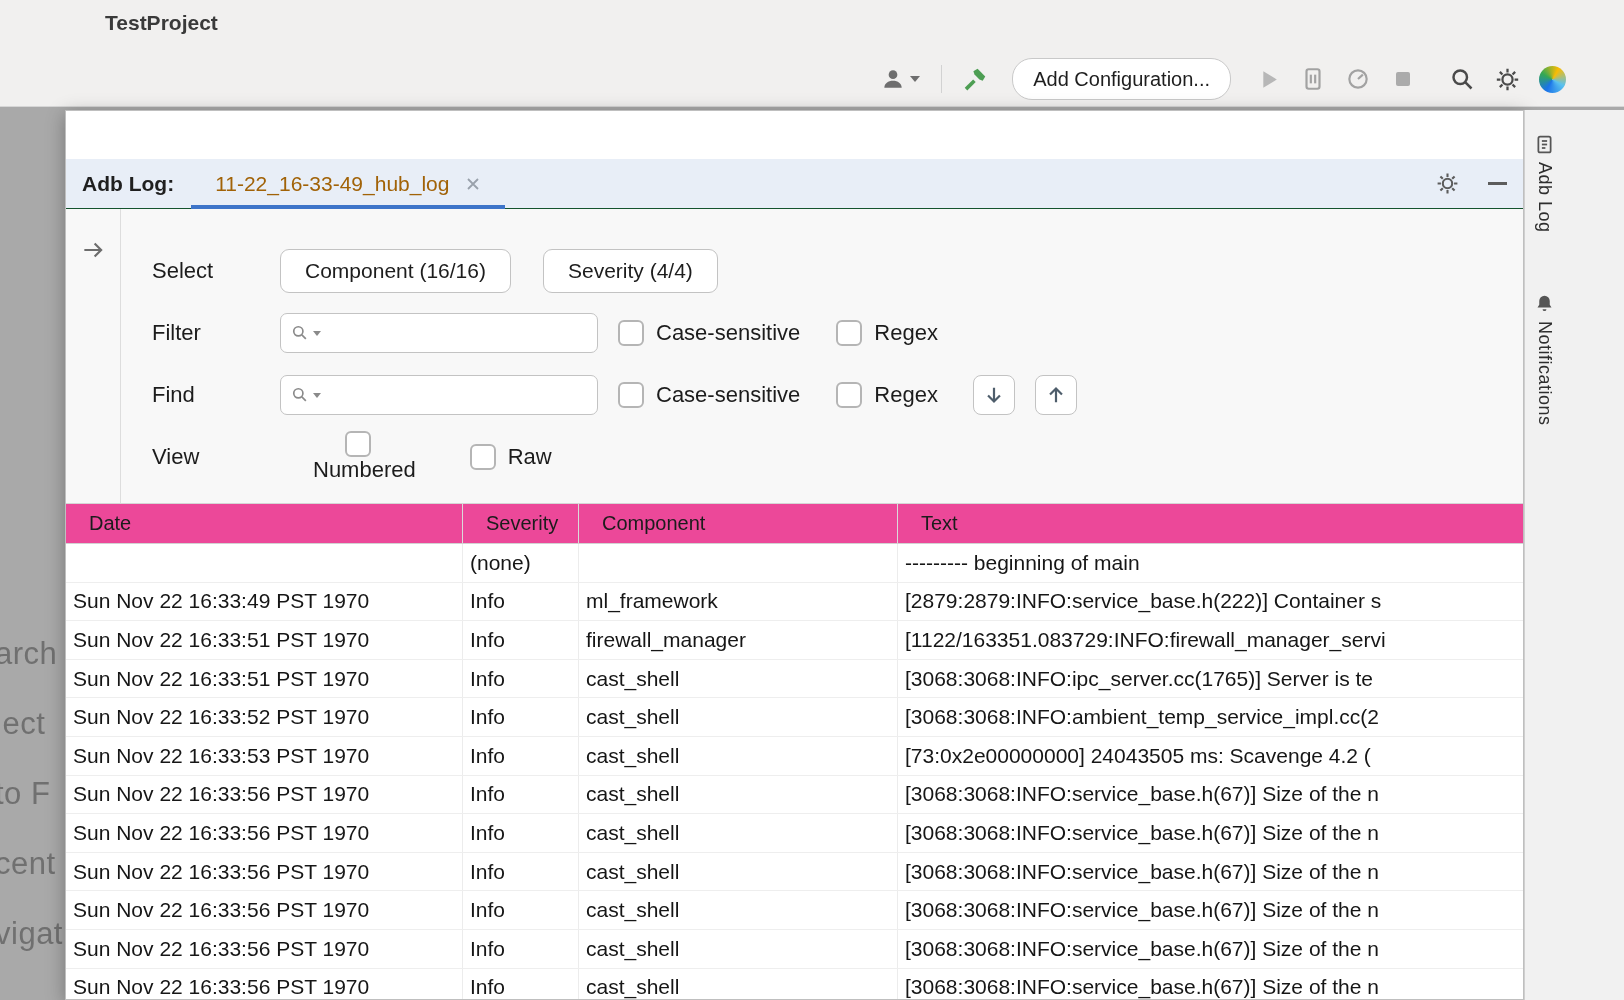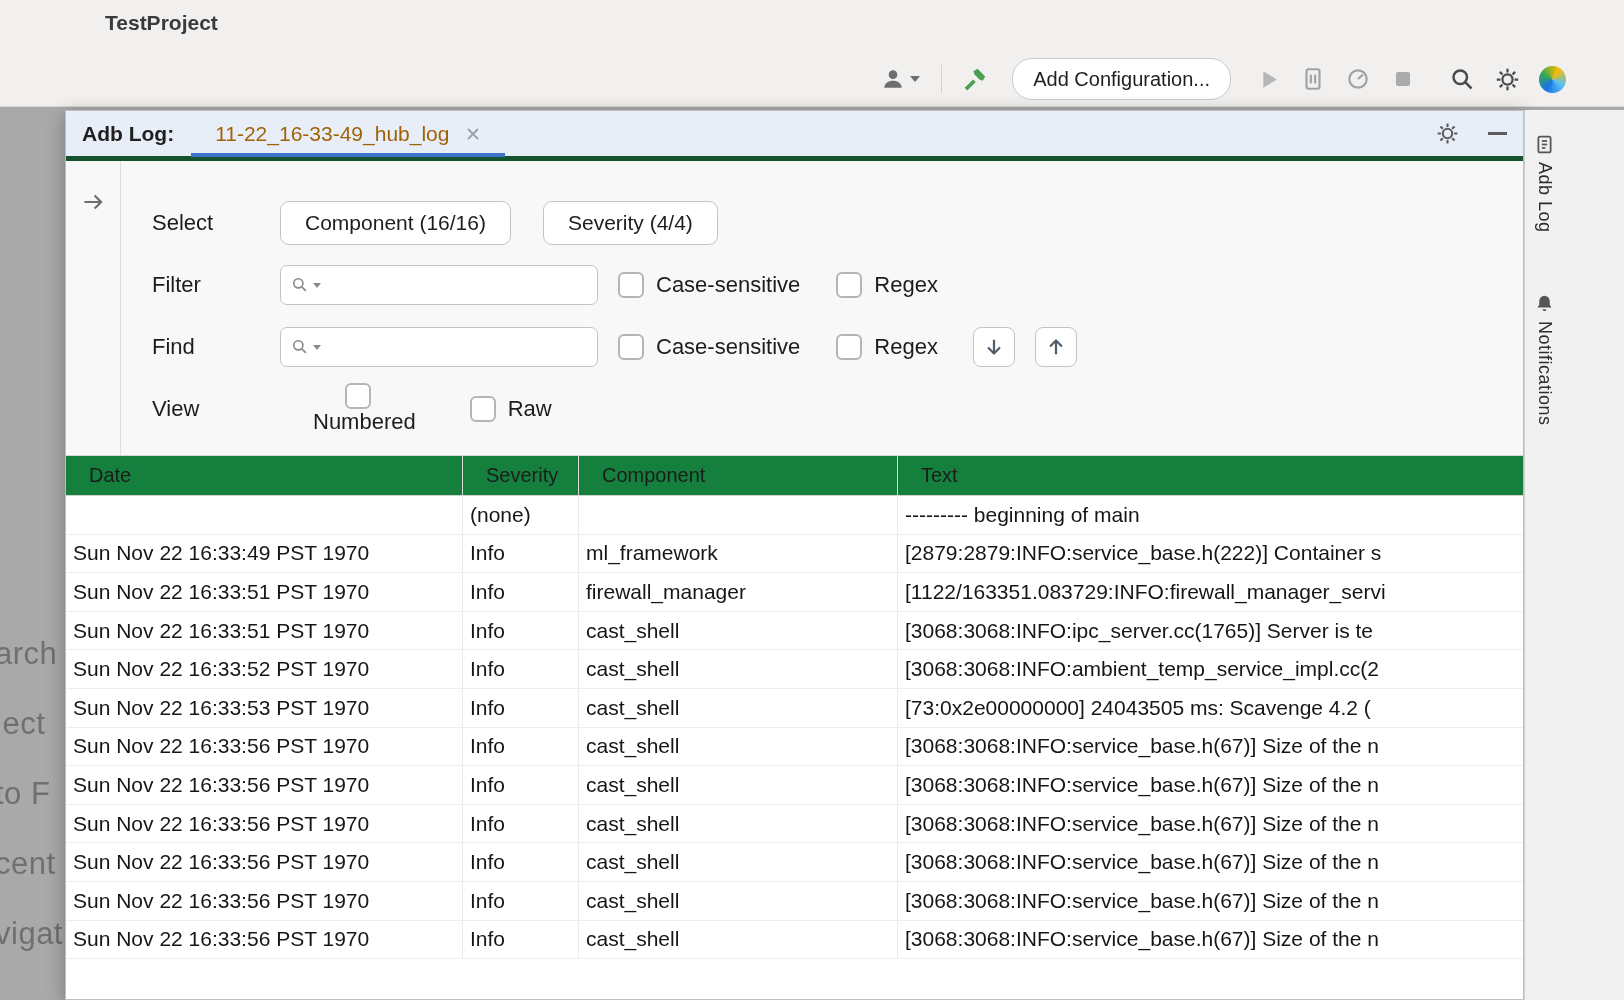--- a/index.html
+++ b/index.html
@@ -56,8 +56,8 @@
     display:flex; flex-direction:column;
   }
   .tabbar {
-    height:50px; flex:0 0 50px; background:#e8eef7; border-bottom:5px solid #14532d;
-    display:flex; align-items:center; padding:0 16px; position:relative;
+    height:50px; flex:0 0 50px; background:#e8eef7; border-bottom:1px solid #14532d;
+    display:flex; align-items:center; padding:0 16px; position:relative;margin-top:48px;
   }
   .tool-label { font-size:21px; font-weight:bold; color:#1f1f1f; }
   .tab {

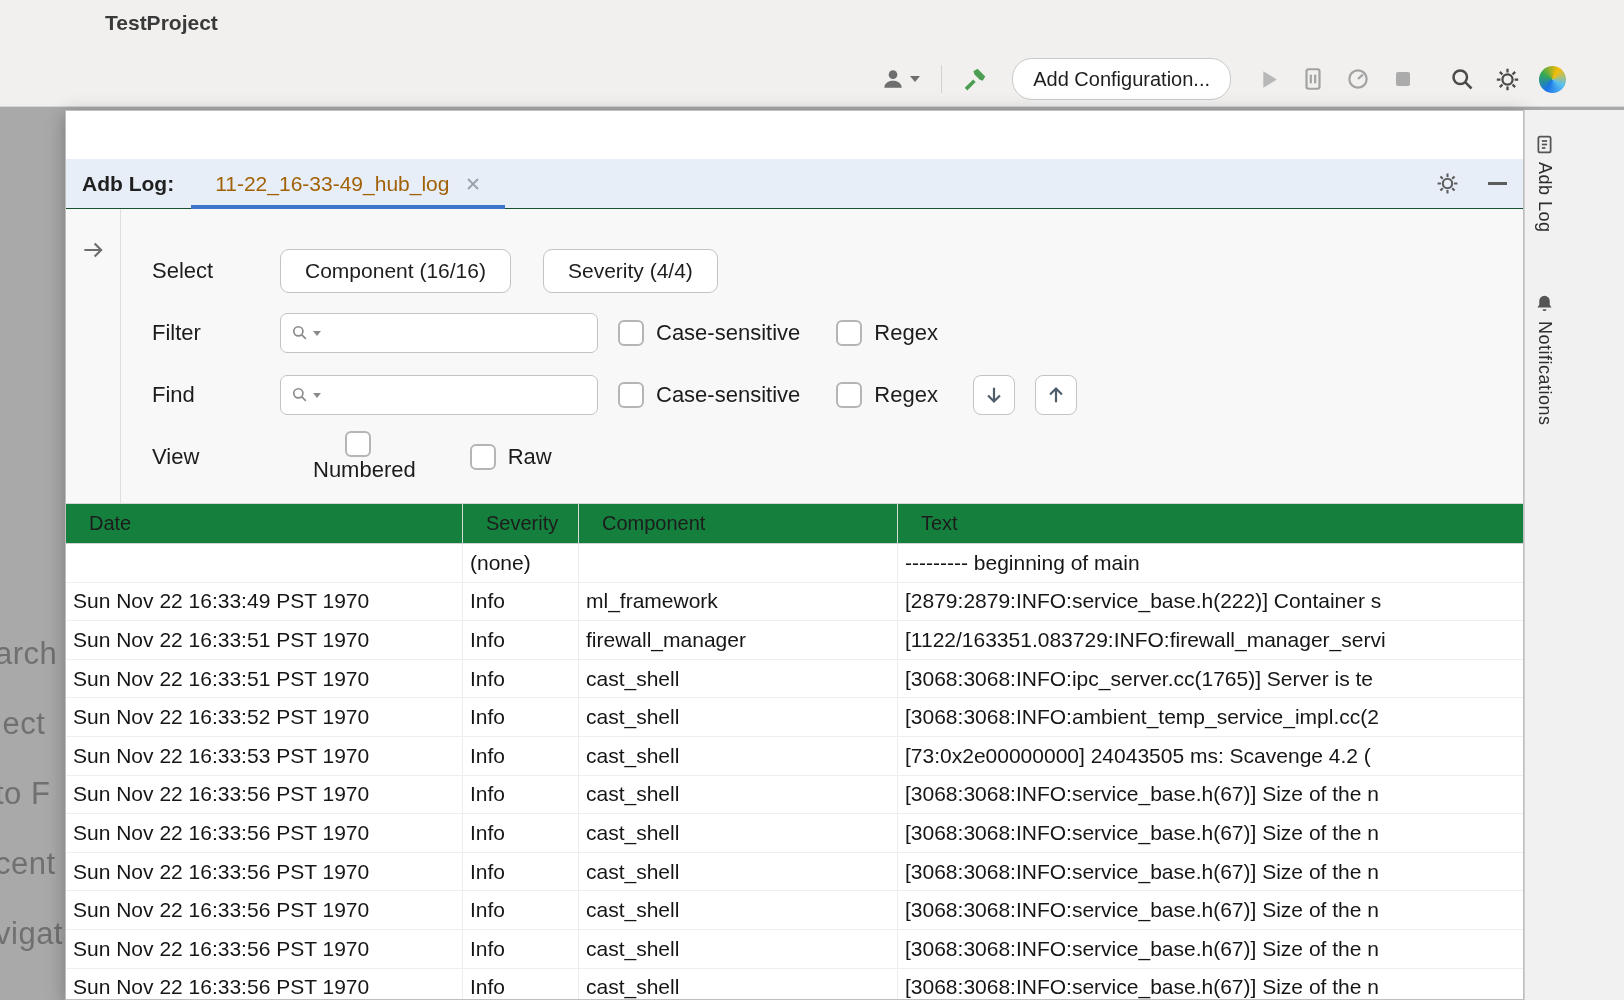--- a/index.html
+++ b/index.html
@@ -117,7 +117,7 @@
   
   .table-header {
     flex:0 0 40px; display:grid; grid-template-columns:397px 116px 319px 1fr;
-    background:#15803d; border-bottom:1px solid #d2d2d2;
+    background:#ec4899; border-bottom:1px solid #d2d2d2;
   }
   .th {
     display:flex; align-items:center; padding-left:23px;

